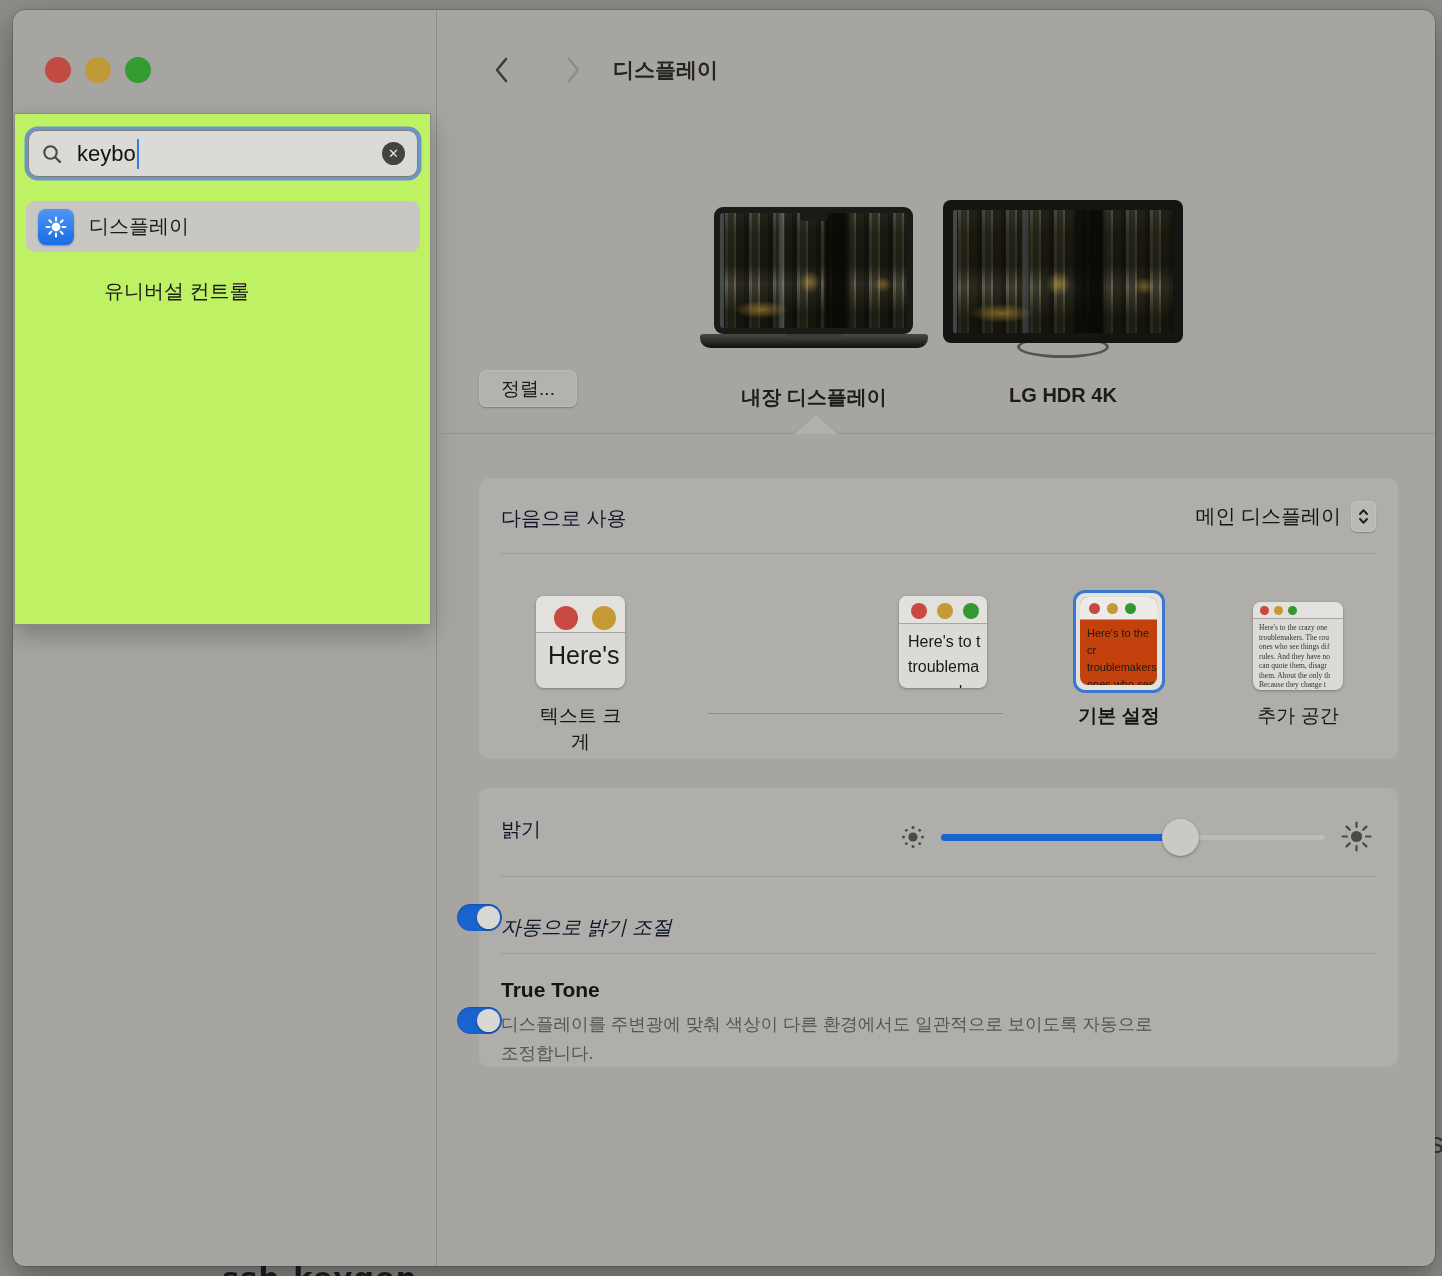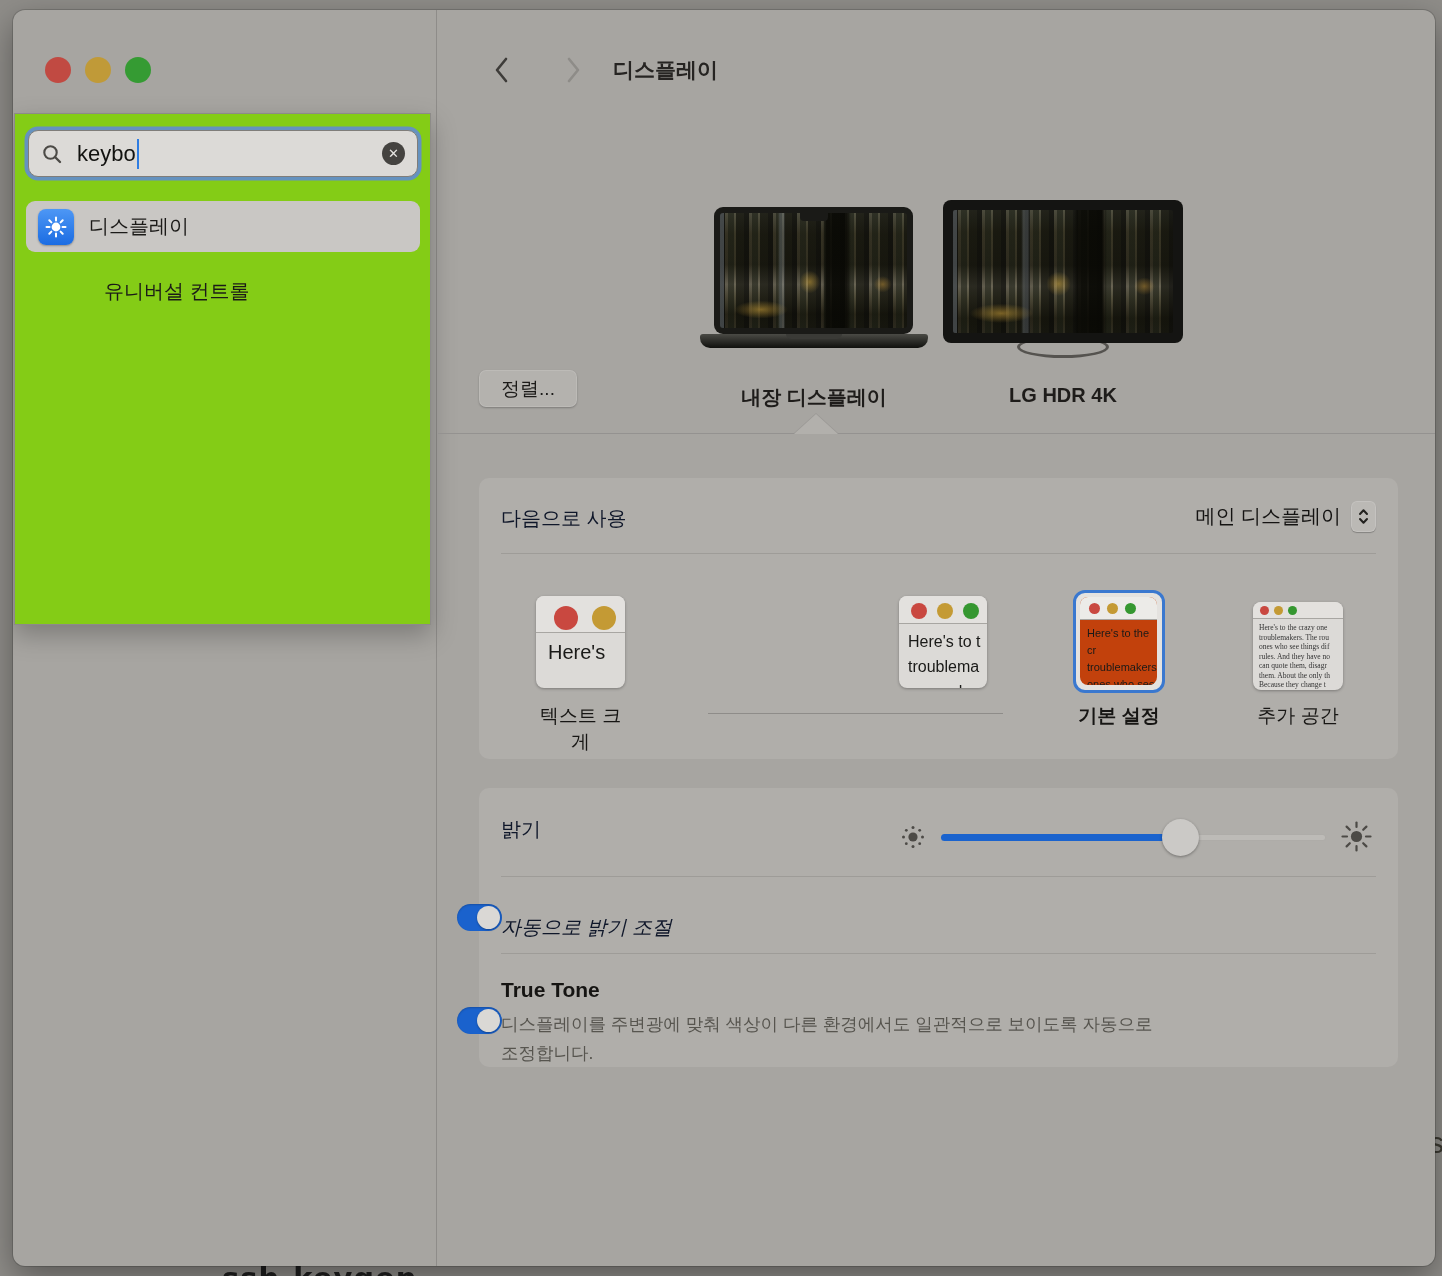--- a/index.html
+++ b/index.html
@@ -31,7 +31,7 @@
 
   .search-popup {
     position:absolute; left:1px; top:103px; width:417px; height:512px;
-    background:#84cc16; border:1px solid #8d8b88;
+    background:#bef264; border:1px solid #8d8b88;
     box-shadow:0 10px 24px rgba(0,0,0,.25);
   }
   .search-field {

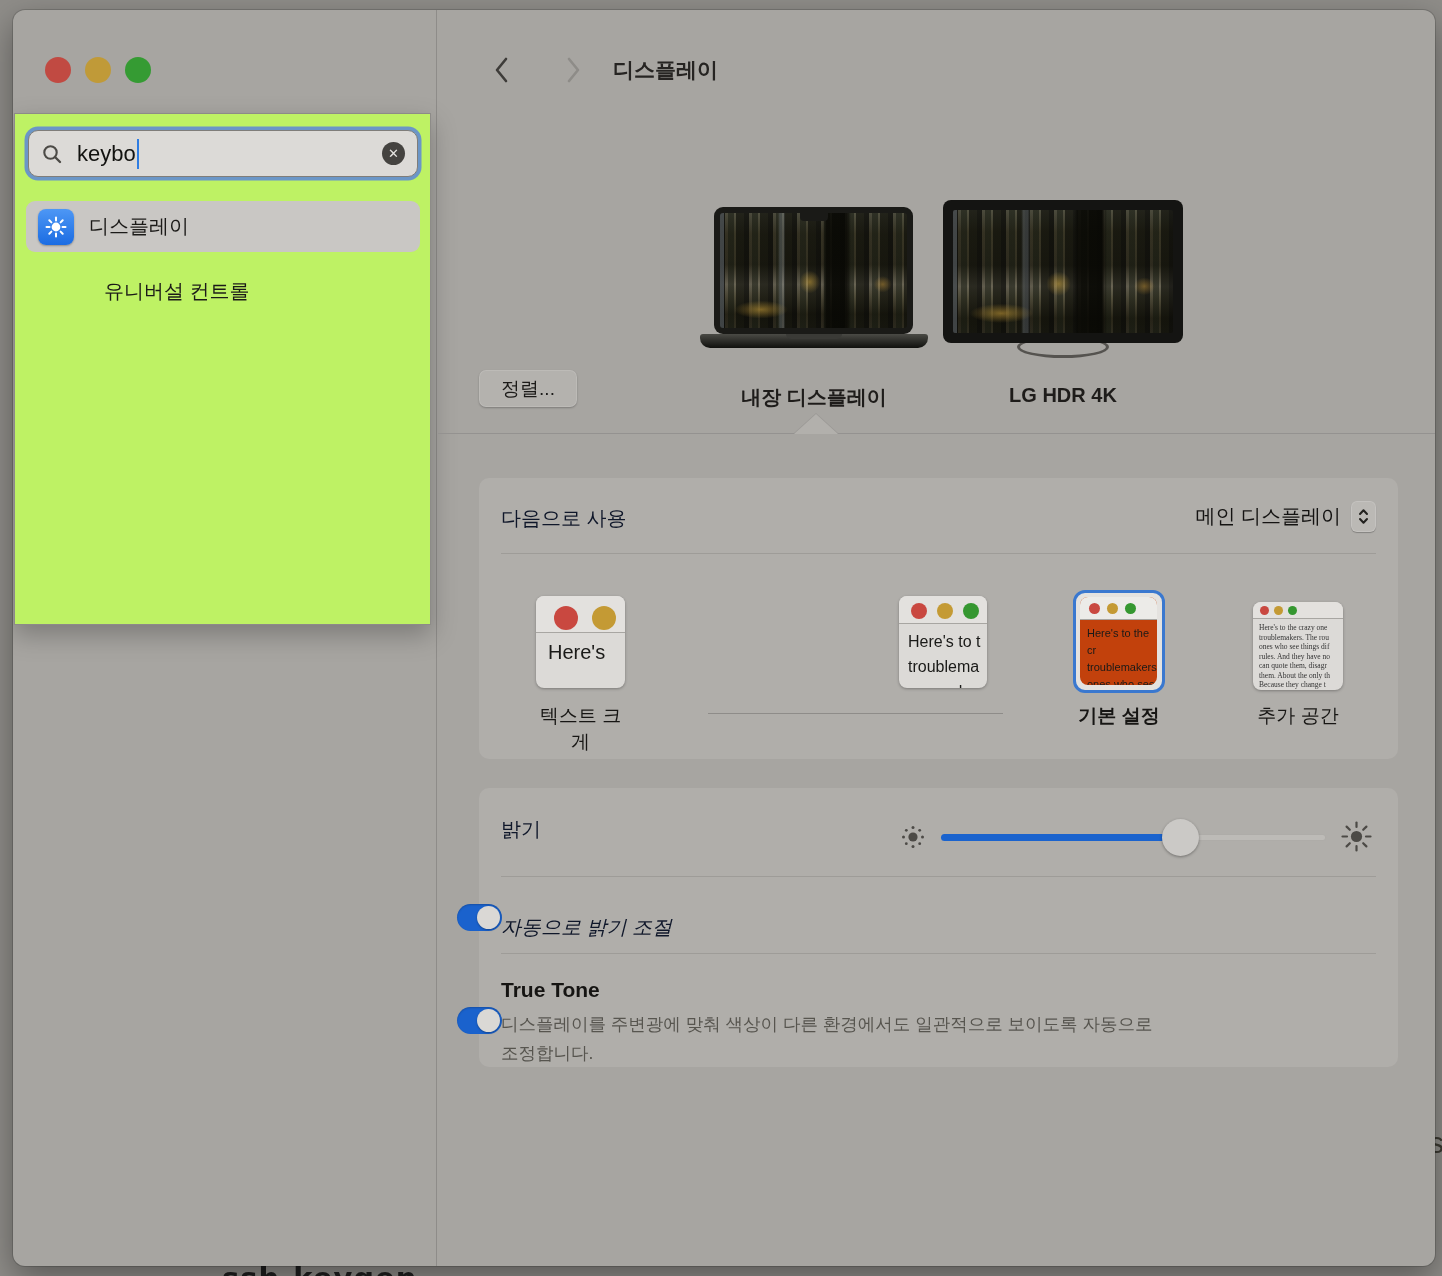--- a/index.html
+++ b/index.html
@@ -269,7 +269,7 @@
               <i class="d-yellow" style="width:24px;height:24px;"></i>
             </div>
         </div>
-        <div class="body" style="font-size:20px; padding:8px 0 0 12px; font-weight:500;">Here's</div>
+        <div class="body" style="font-size:25px; padding:8px 0 0 12px; font-weight:500;">Here's</div>
       </div>
 
 

